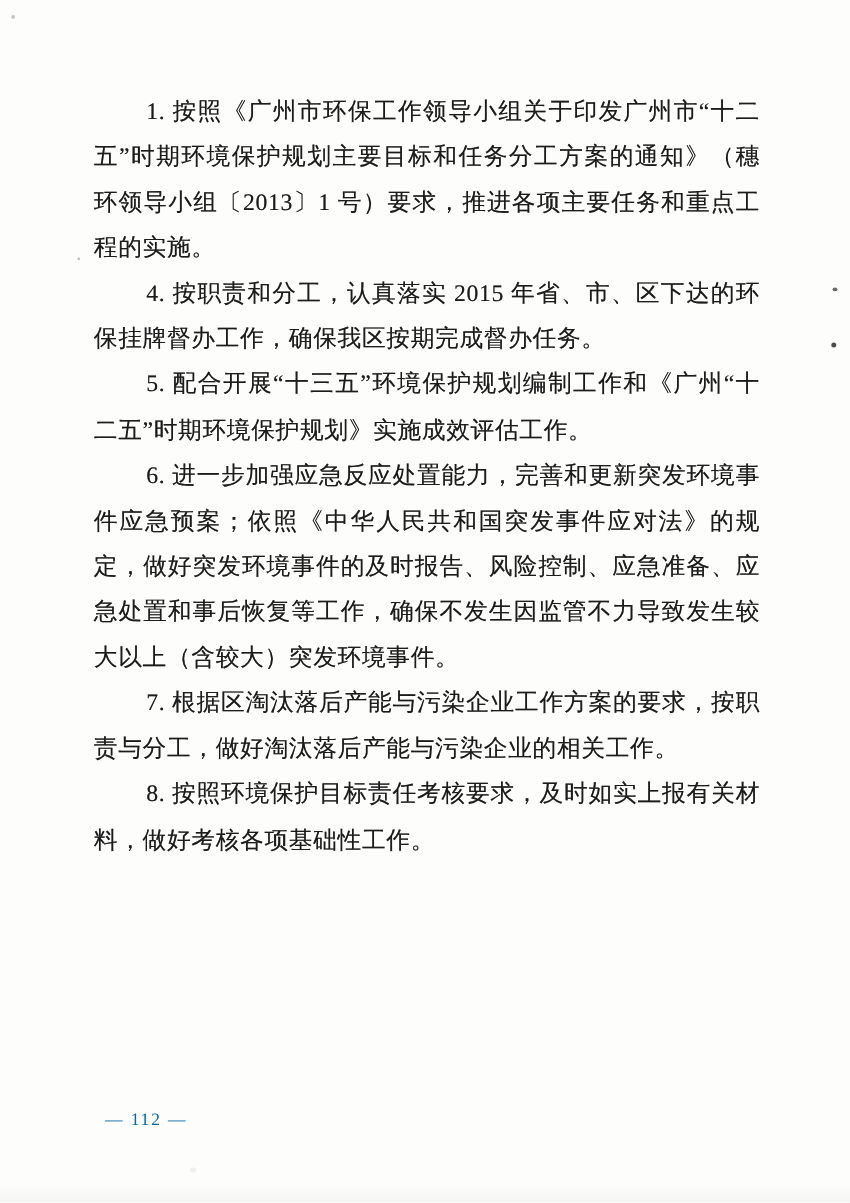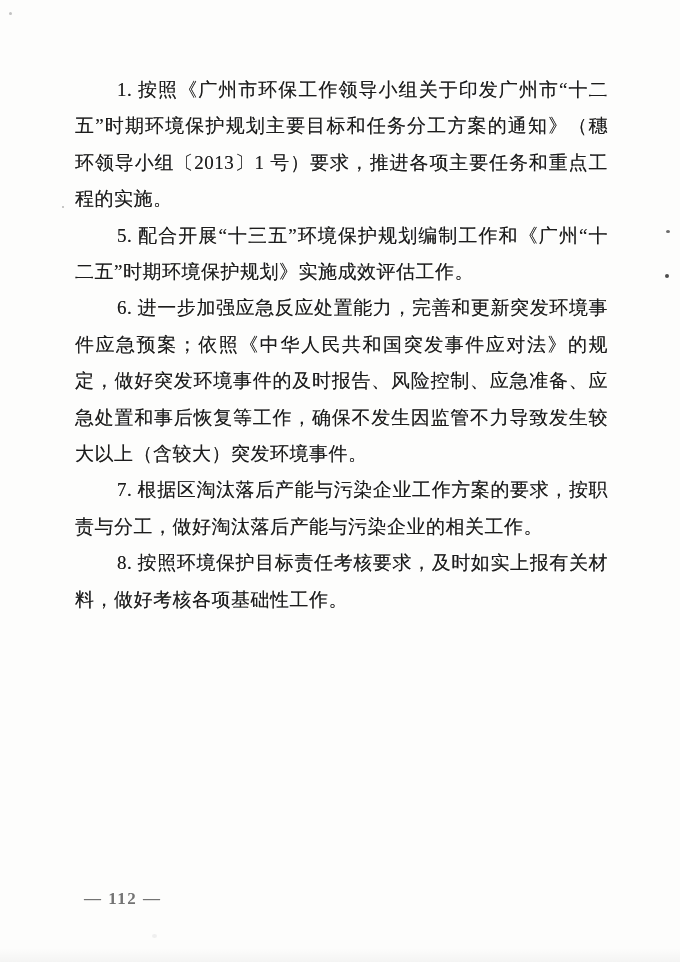--- a/index.html
+++ b/index.html
@@ -70,6 +70,7 @@
 
   <div class="content">
     <p>1. 按照《广州市环保工作领导小组关于印发广州市“十二五”时期环境保护规划主要目标和任务分工方案的通知》（穗环领导小组〔2013〕1 号）要求，推进各项主要任务和重点工程的实施。</p>
+    <p>4. 按职责和分工，认真落实 2015 年省、市、区下达的环保挂牌督办工作，确保我区按期完成督办任务。</p>
     <p>5. 配合开展“十三五”环境保护规划编制工作和《广州“十二五”时期环境保护规划》实施成效评估工作。</p>
     <p>6. 进一步加强应急反应处置能力，完善和更新突发环境事件应急预案；依照《中华人民共和国突发事件应对法》的规定，做好突发环境事件的及时报告、风险控制、应急准备、应急处置和事后恢复等工作，确保不发生因监管不力导致发生较大以上（含较大）突发环境事件。</p>
     <p>7. 根据区淘汰落后产能与污染企业工作方案的要求，按职责与分工，做好淘汰落后产能与污染企业的相关工作。</p>

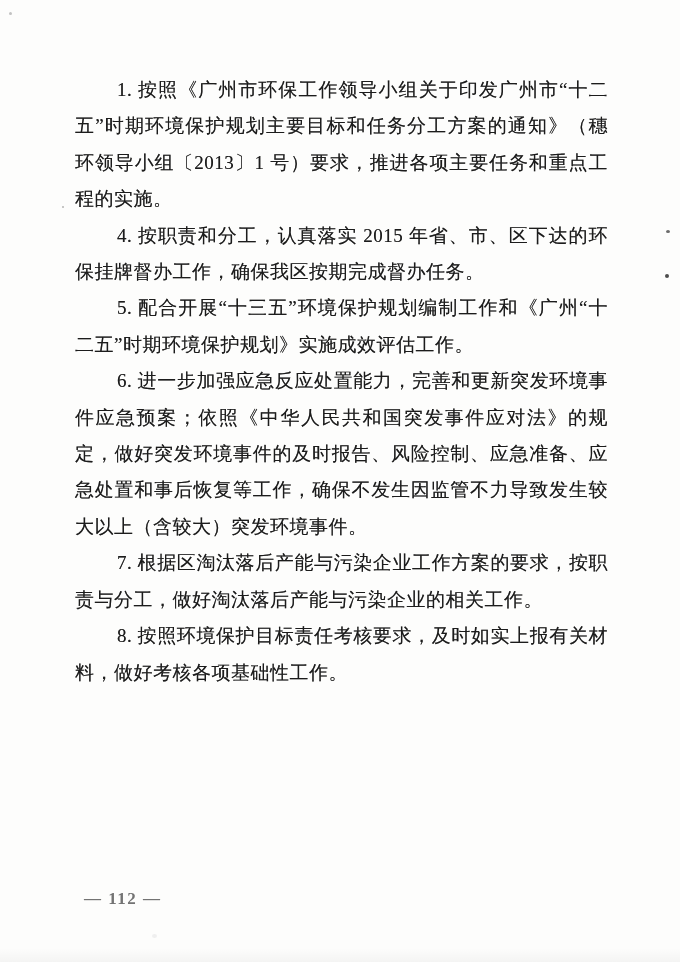--- a/index.html
+++ b/index.html
@@ -47,10 +47,9 @@
     position: absolute;
     left: 84px;
     top: 889px;
-    font-size: 17px;
+    font-size: 14px;
     letter-spacing: 1.5px;
-    color: #737373;
-    font-weight: bold;
+    color: #0369a1;
   }
   .speck {
     position: absolute;

